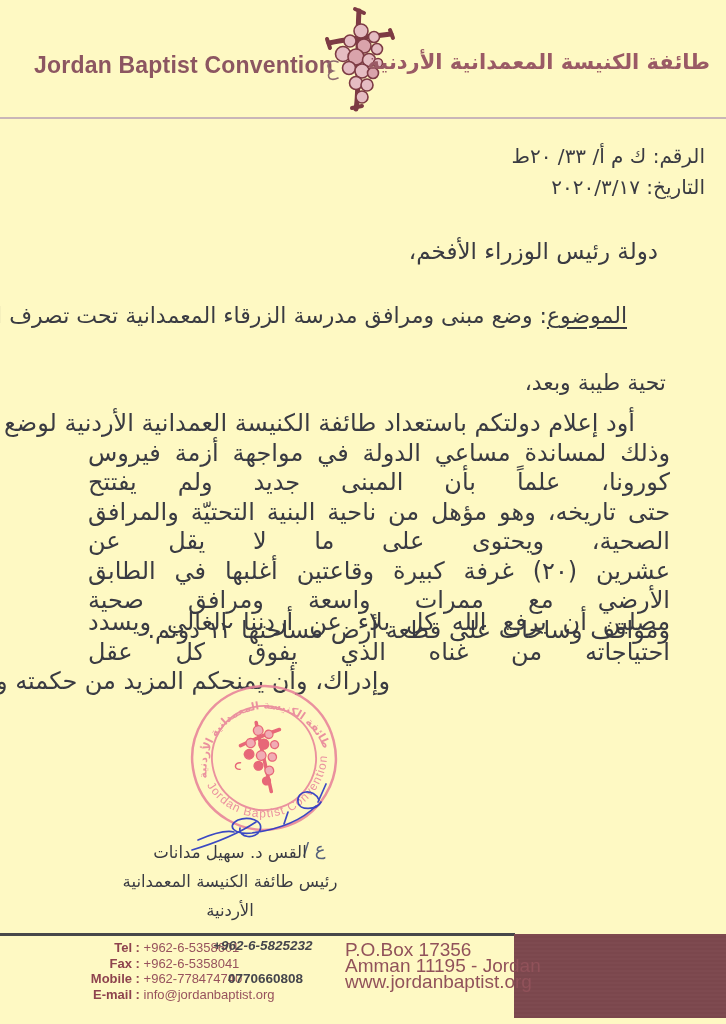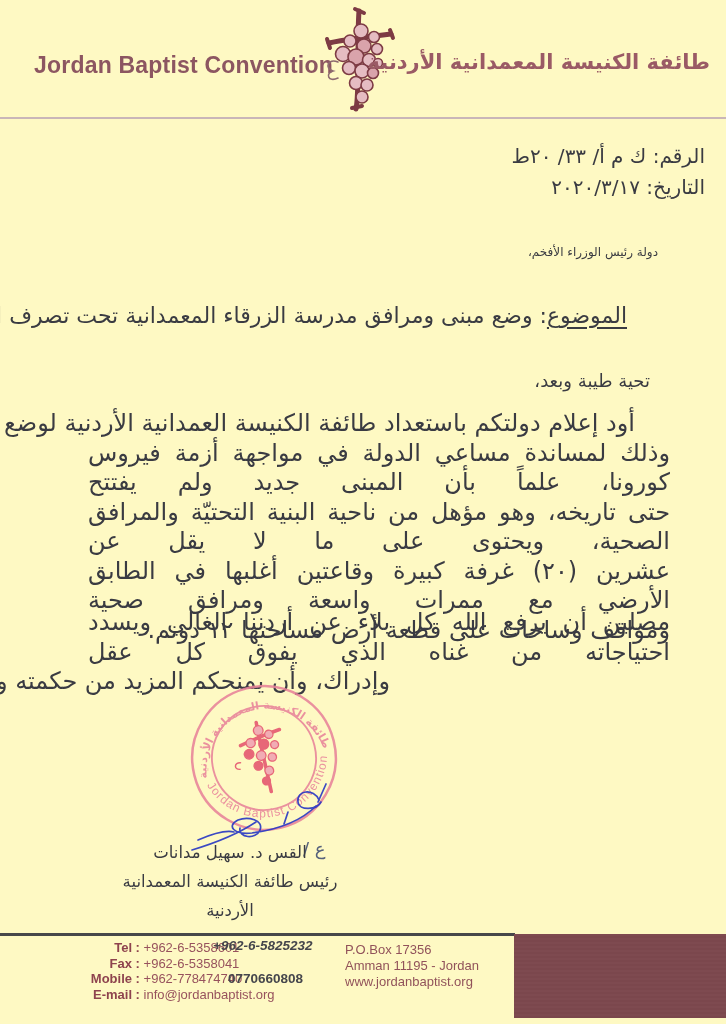--- a/index.html
+++ b/index.html
@@ -35,7 +35,7 @@
     position:absolute;right:21px;top:141px;text-align:right;
     font-size:20px;line-height:31px;
   }
-  .addressee{position:absolute;right:68px;top:238px;font-size:12px;white-space:nowrap;margin-top:7px;}
+  .addressee{position:absolute;right:68px;top:238px;font-size:23px;white-space:nowrap;}
   .subject{
     position:absolute;left:88px;right:99px;top:303px;font-size:22px;
     text-align:right;white-space:nowrap;

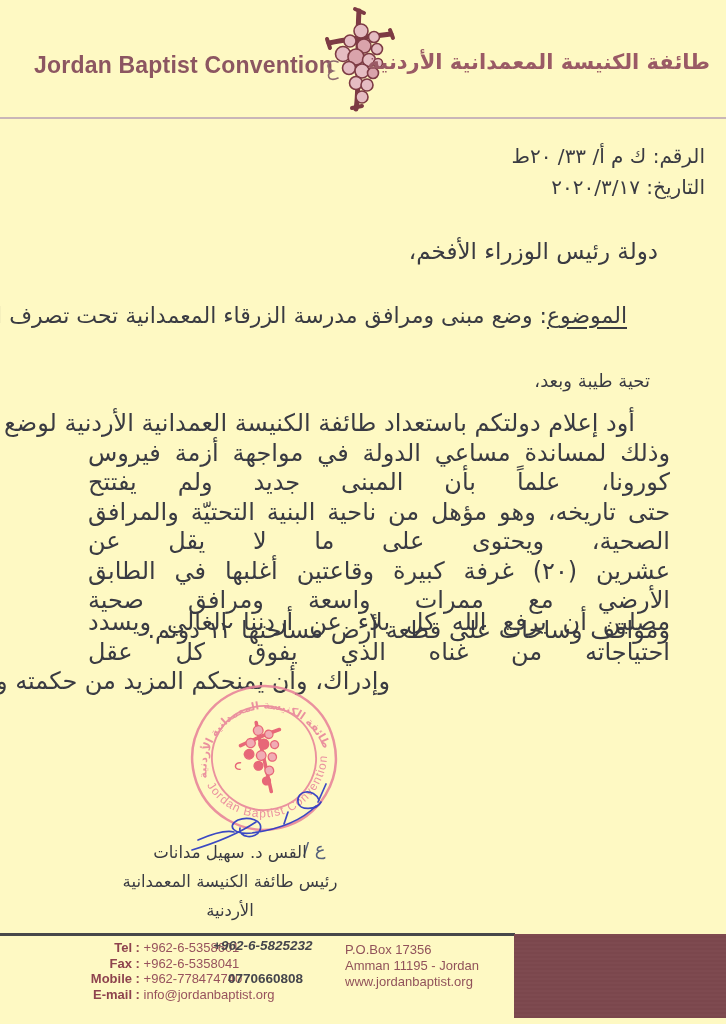--- a/index.html
+++ b/index.html
@@ -41,7 +41,7 @@
     text-align:right;white-space:nowrap;
   }
   .subject .u{text-decoration:underline;text-underline-offset:4px;}
-  .greeting{position:absolute;right:76px;top:370px;font-size:18px;white-space:nowrap;}
+  .greeting{position:absolute;right:60px;top:370px;font-size:22px;white-space:nowrap;}
   .body-block{position:absolute;left:88px;right:56px;font-size:24px;line-height:29.5px;}
   .p1{top:409px;}
   .p2{top:608px;}

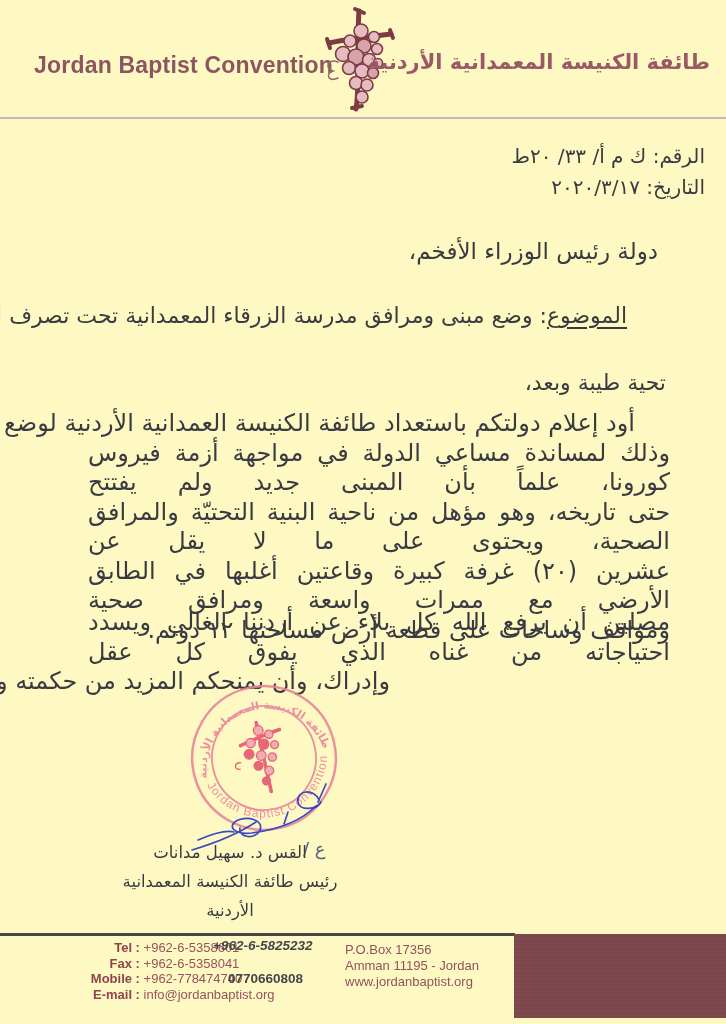--- a/index.html
+++ b/index.html
@@ -78,7 +78,7 @@
   .f-extra.e1{left:213px;top:938px;font-style:italic;}
   .f-extra.e2{left:228px;top:971px;}
   .f-address{position:absolute;left:345px;top:942px;font-family:"Liberation Sans",sans-serif;
-    font-size:13px;line-height:16px;color:#91525a;}
+    font-size:19px;line-height:16px;color:#91525a;}
 </style>
 </head>
 <body>

